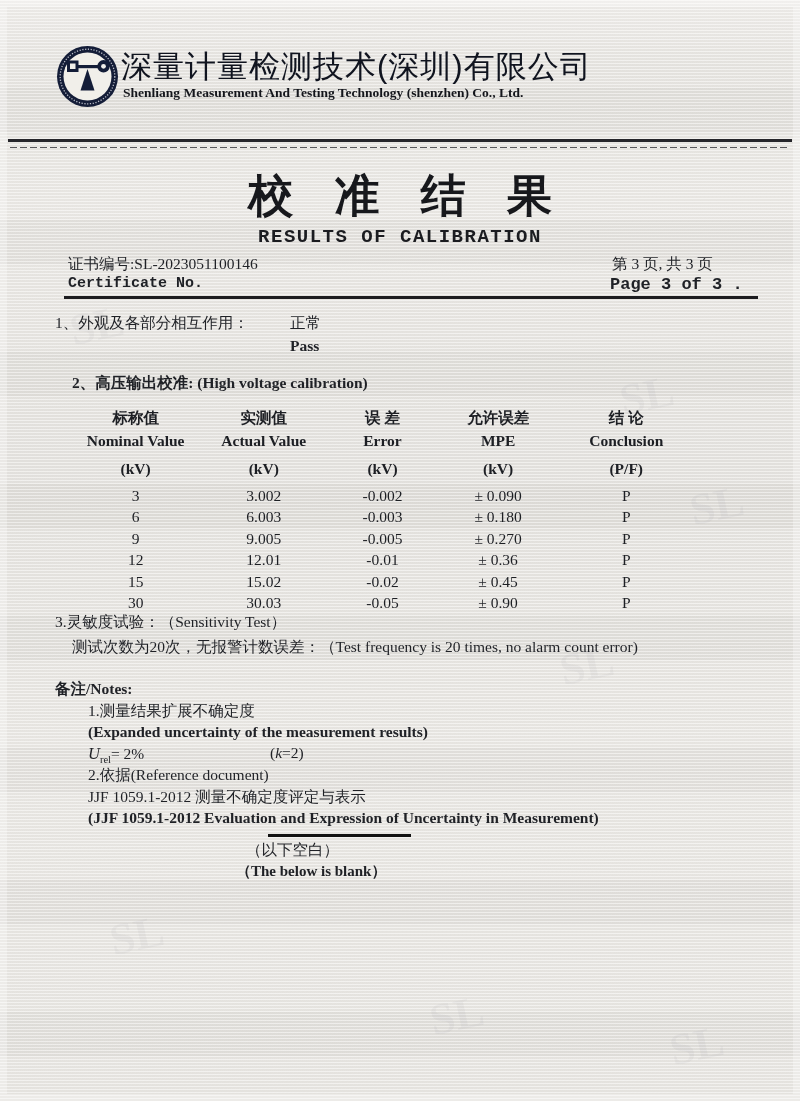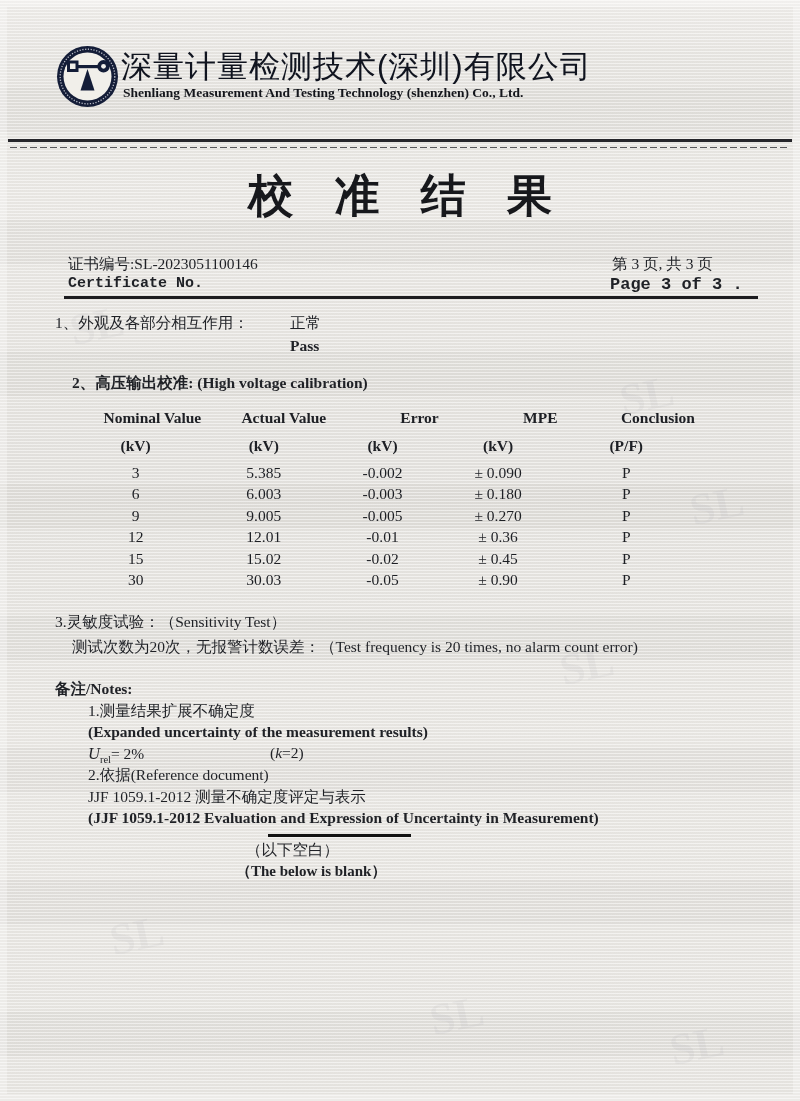--- a/index.html
+++ b/index.html
@@ -124,6 +124,7 @@
   <div class="abs rule-micro"></div>
 
   <div class="abs title-cn">校 准 结 果</div>
+  <div class="abs title-en">RESULTS OF CALIBRATION</div>
 
   <div class="abs cert-no-cn nowrap">证书编号:SL-2023051100146</div>
   <div class="abs cert-no-en nowrap">Certificate No.</div>

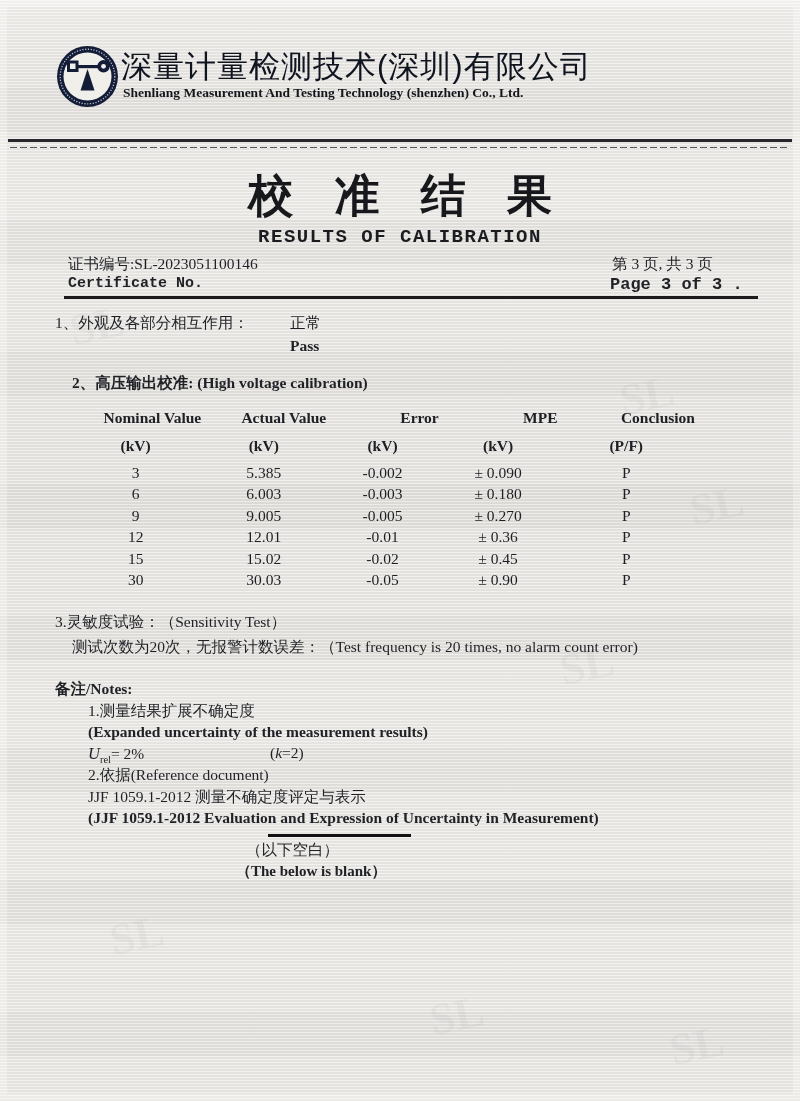--- a/index.html
+++ b/index.html
@@ -147,6 +147,13 @@
         <col class="col5">
     </colgroup>
     <tbody>
+        <tr class="hdr-cn">
+      <td>标称值</td>
+      <td>实测值</td>
+      <td>误 差</td>
+      <td>允许误差</td>
+      <td>结 论</td>
+    </tr>
     <tr class="hdr-en">
       <td>Nominal Value</td>
       <td>Actual Value</td>

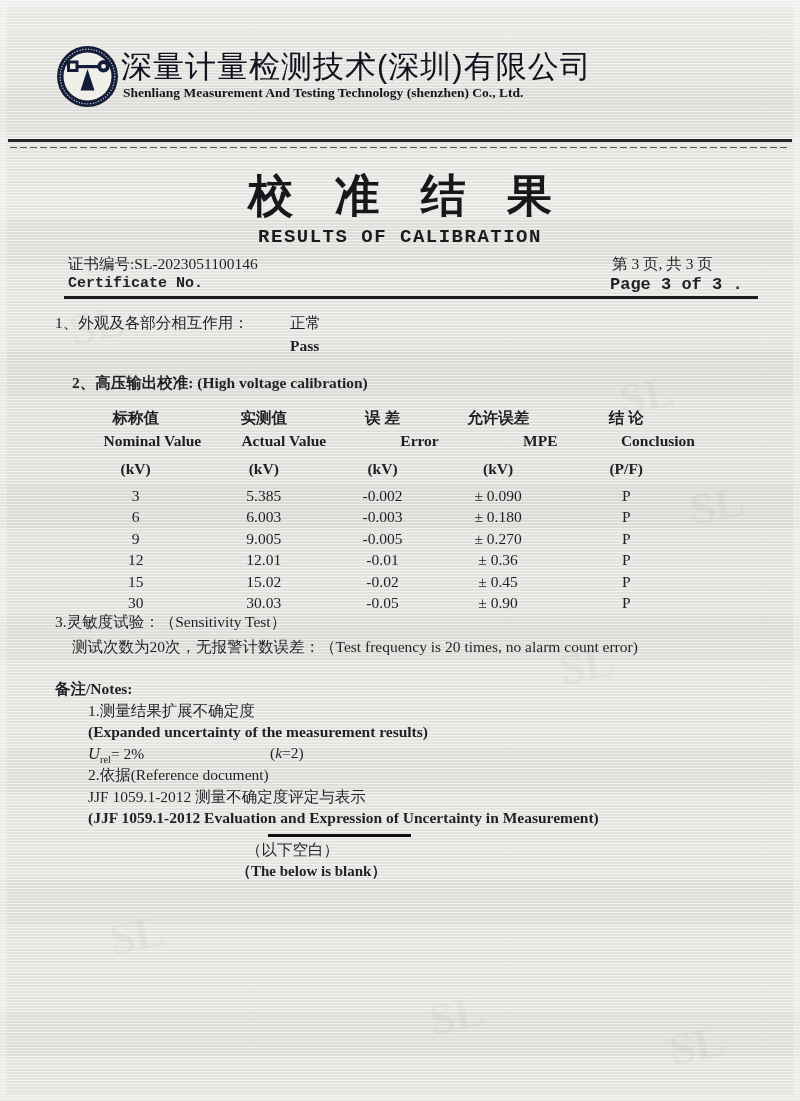--- a/index.html
+++ b/index.html
@@ -62,7 +62,7 @@
     font-size:15.5px; color:#1d1f24; }
   .cal-table td, .cal-table th { text-align:center; font-weight:normal; padding:0; height:22px; }
   .cal-table .hdr-cn  td { font-weight:bold; font-size:15.5px; height:23px; }
-  .cal-table .hdr-en  td { font-weight:bold; font-size:15.5px; height:22px;text-align:right; }
+  .cal-table .hdr-en  td { font-weight:bold; font-size:15.5px; height:22px; }
   .cal-table .hdr-unit td { font-weight:bold; height:33px;text-align:center; }
   .cal-table .datarow td { height:21.5px; font-family:"Liberation Serif", serif; }
   .col1{width:21%;} .col2{width:20%;} .col3{width:18%;} .col4{width:19%;} .col5{width:22%;}

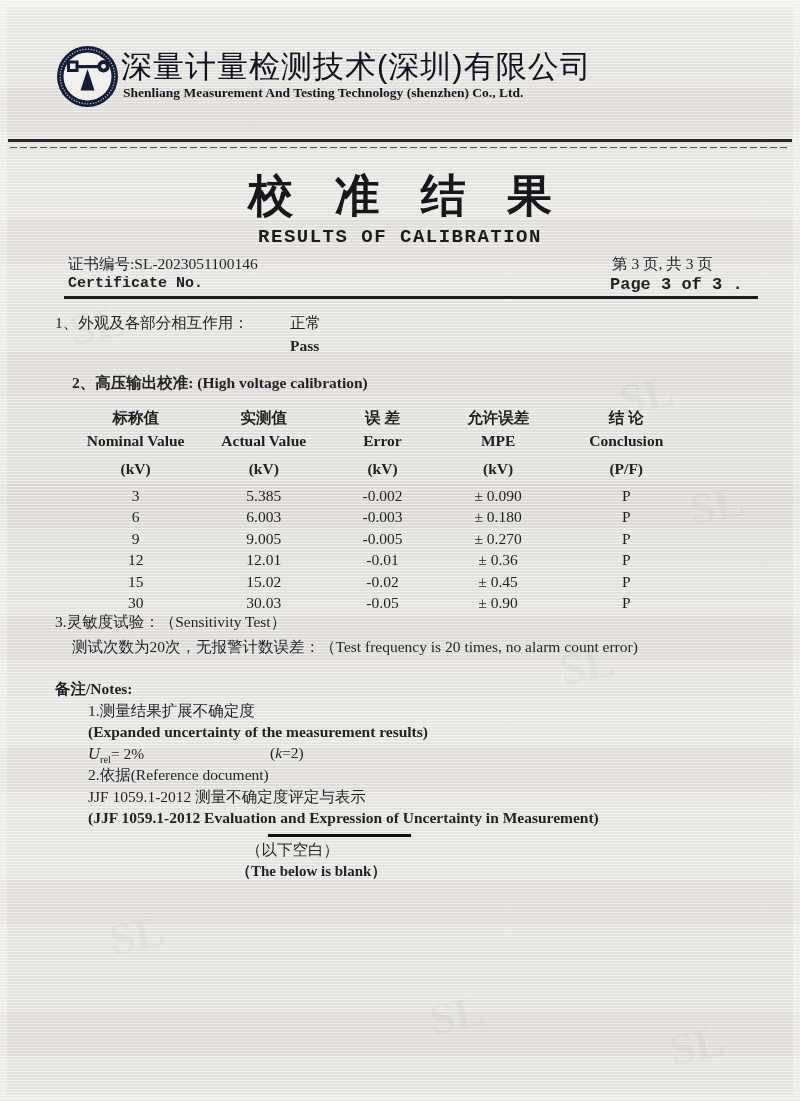--- a/index.html
+++ b/index.html
@@ -170,7 +170,7 @@
     </tr>
     <tr class="datarow">
       <td>3</td>
-      <td>5.385</td>
+      <td>3.002</td>
       <td>-0.002</td>
       <td>± 0.090</td>
       <td>P</td>

